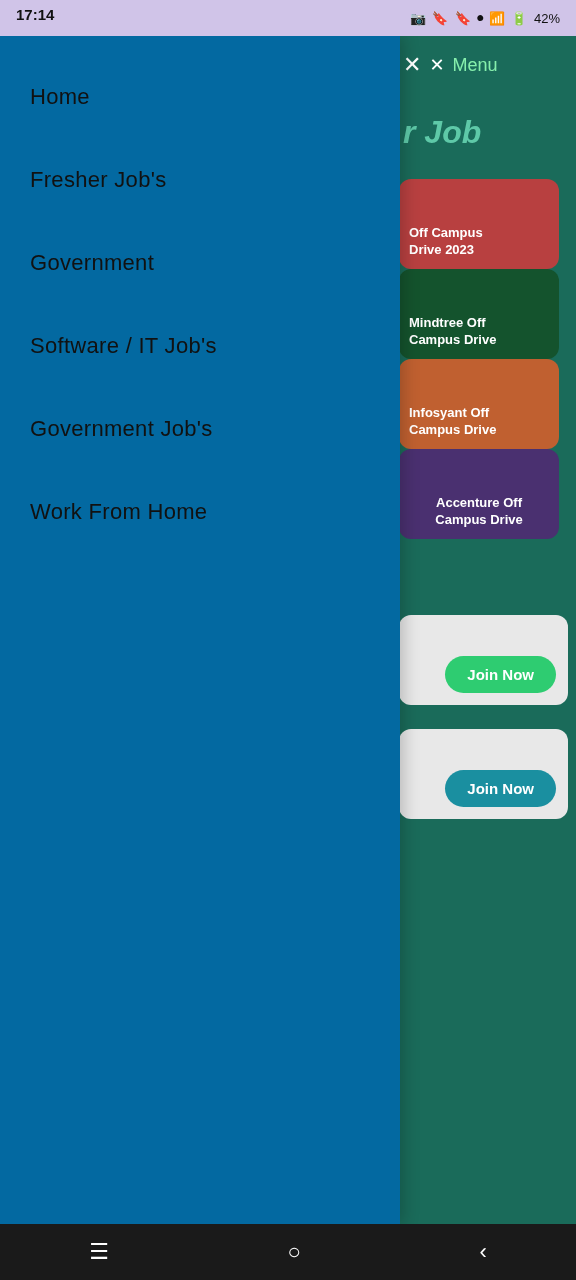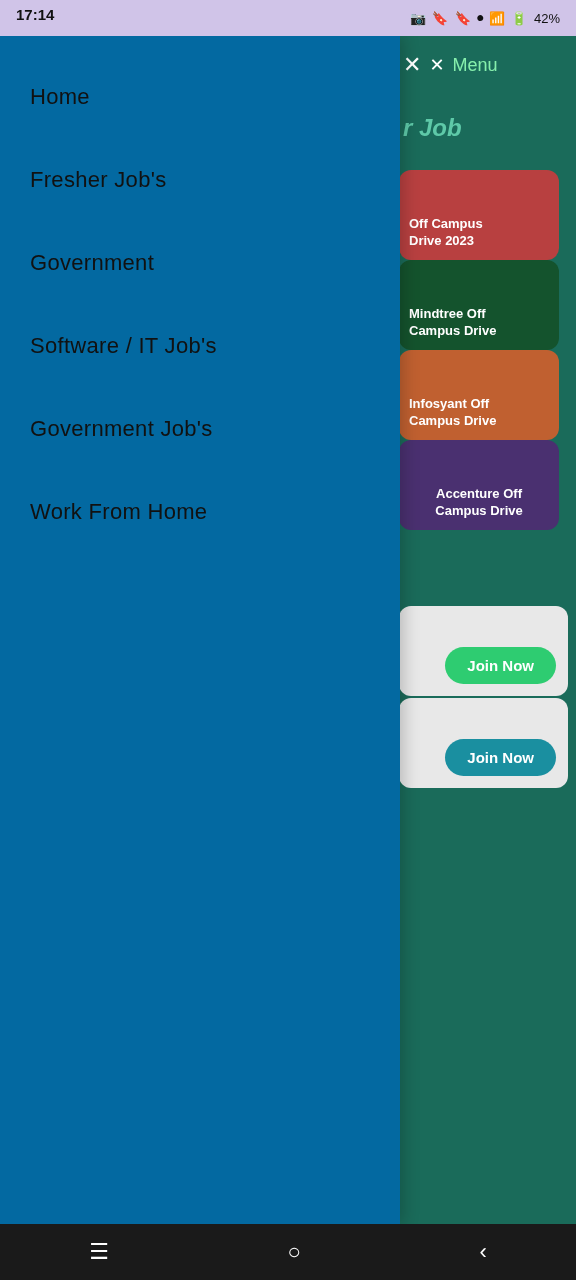--- a/index.html
+++ b/index.html
@@ -99,7 +99,7 @@
     .bg-job-title {
       padding: 20px 12px 10px 12px;
       color: #5ec9a8;
-      font-size: 24px;
+      font-size: 32px;
       font-weight: 700;
       font-style: italic;
     }

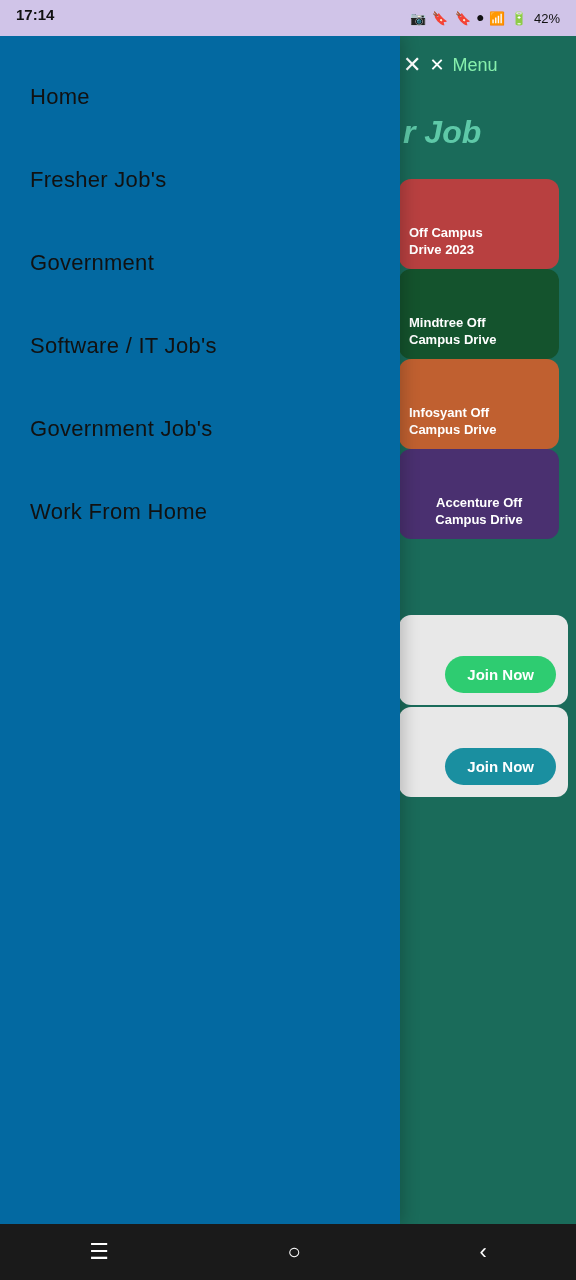--- a/index.html
+++ b/index.html
@@ -137,7 +137,7 @@
       padding: 8px;
       display: flex;
       flex-direction: column;
-      gap: 2px;
+      gap: 24px;
     }
 
     .join-block {

